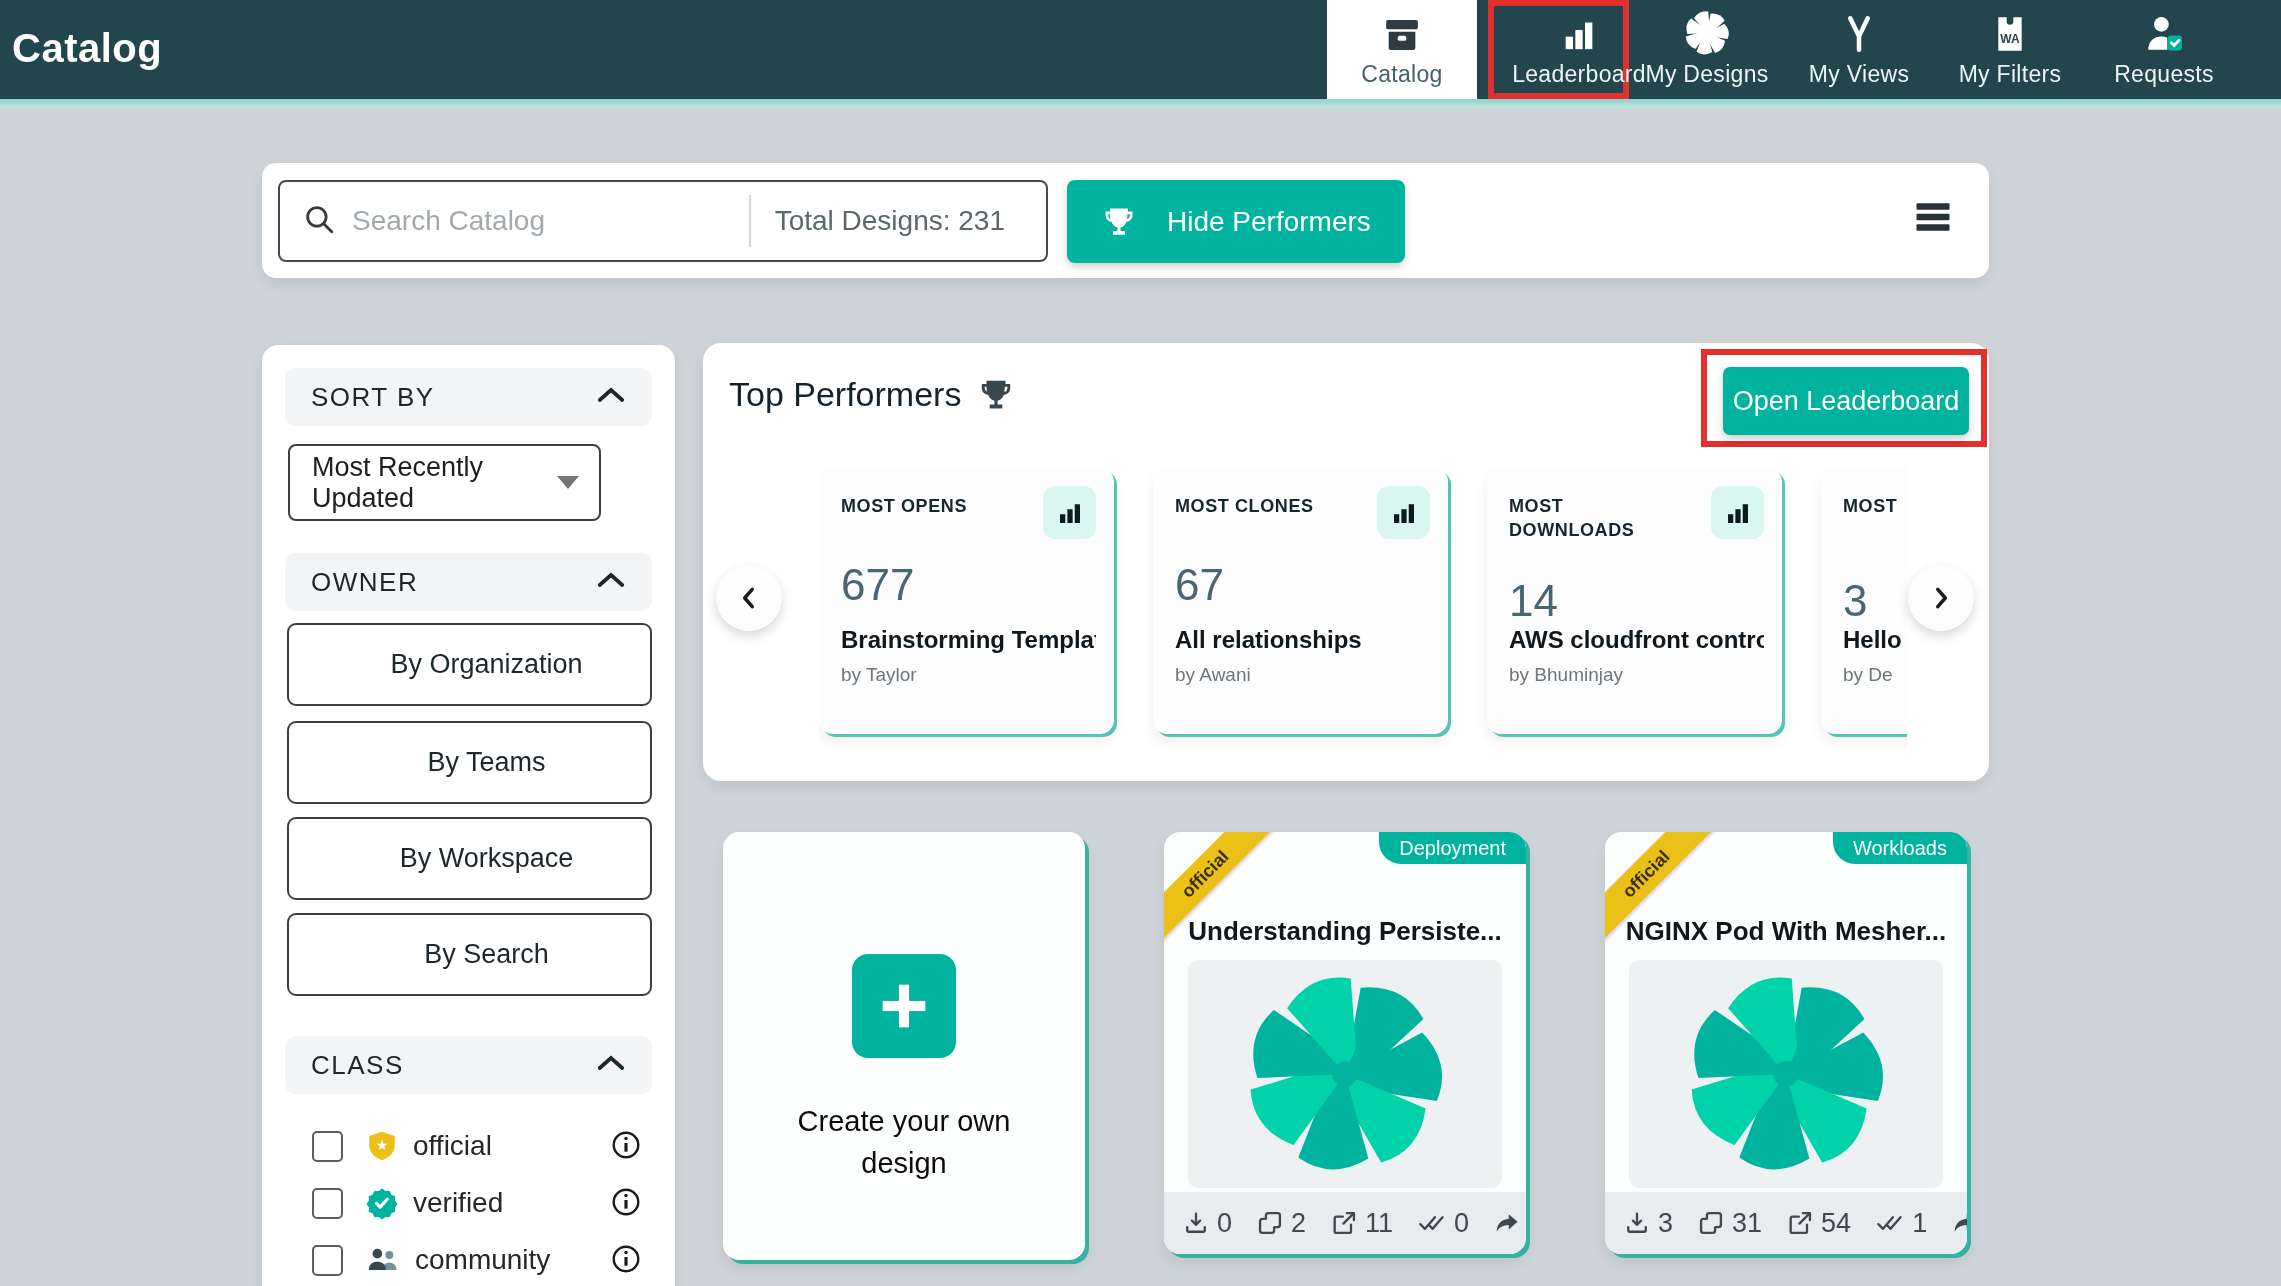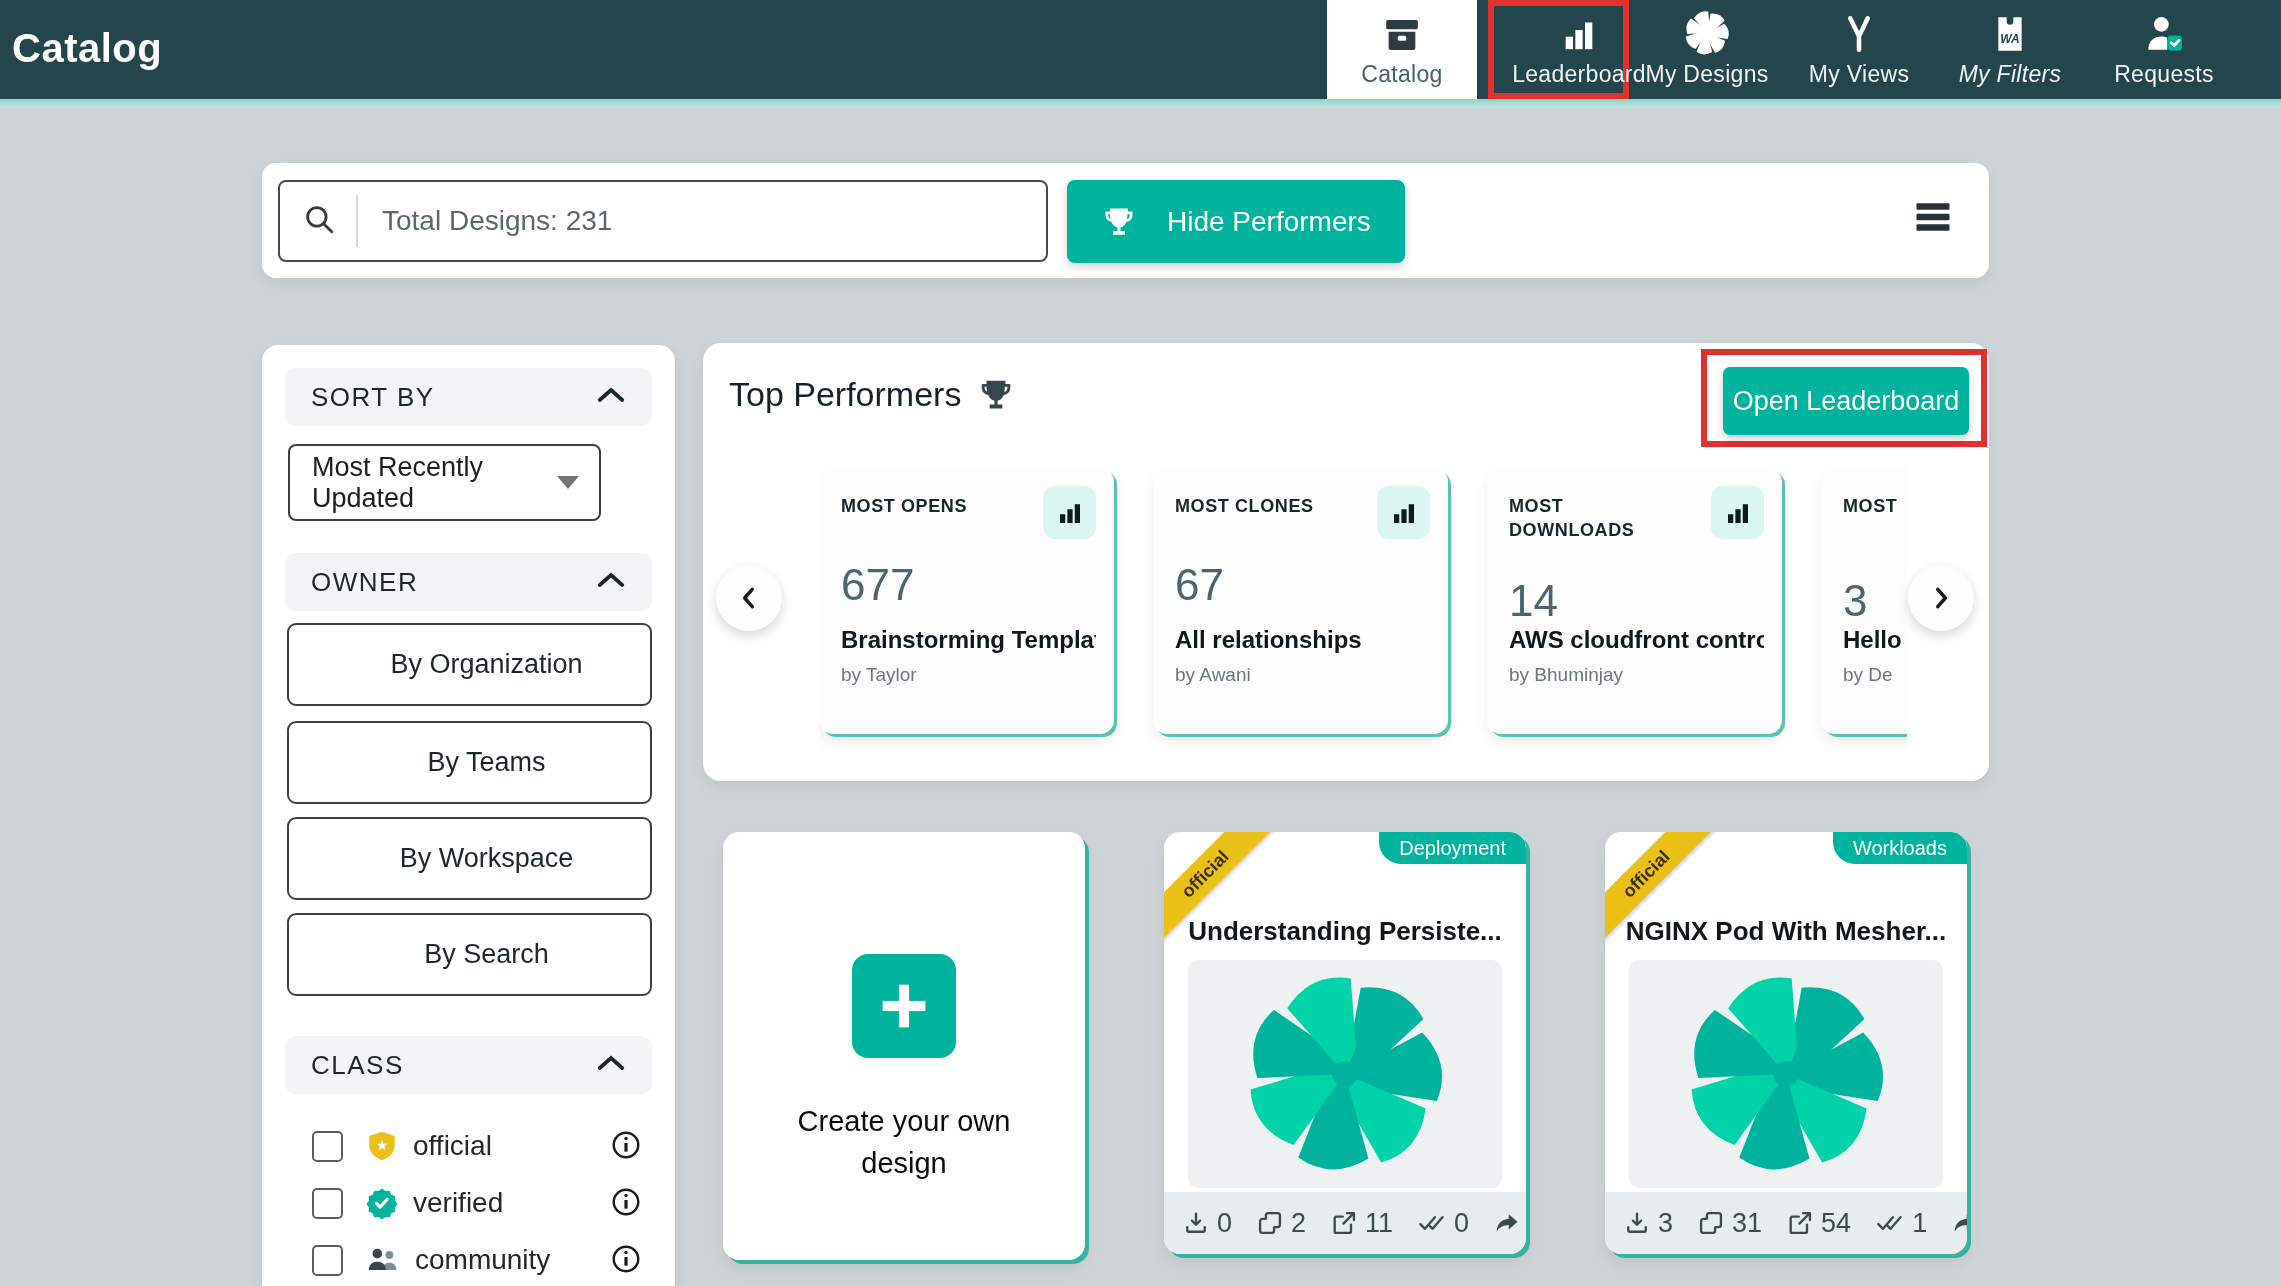--- a/index.html
+++ b/index.html
@@ -168,7 +168,7 @@
       <span class="nav-label">My Views</span>
     </div>
 
-    <div class="nav-item" style="left:1935px;width:150px;font-style:italic;">
+    <div class="nav-item" style="left:1935px;width:150px;">
       <span class="nav-icon">
         <svg width="40" height="42" viewBox="0 0 24 24">
           <path d="M5 2 h5 v2.5 a2 2 0 0 0 4 0 V2 h5 v20 H5 Z" fill="#ffffff"></path>

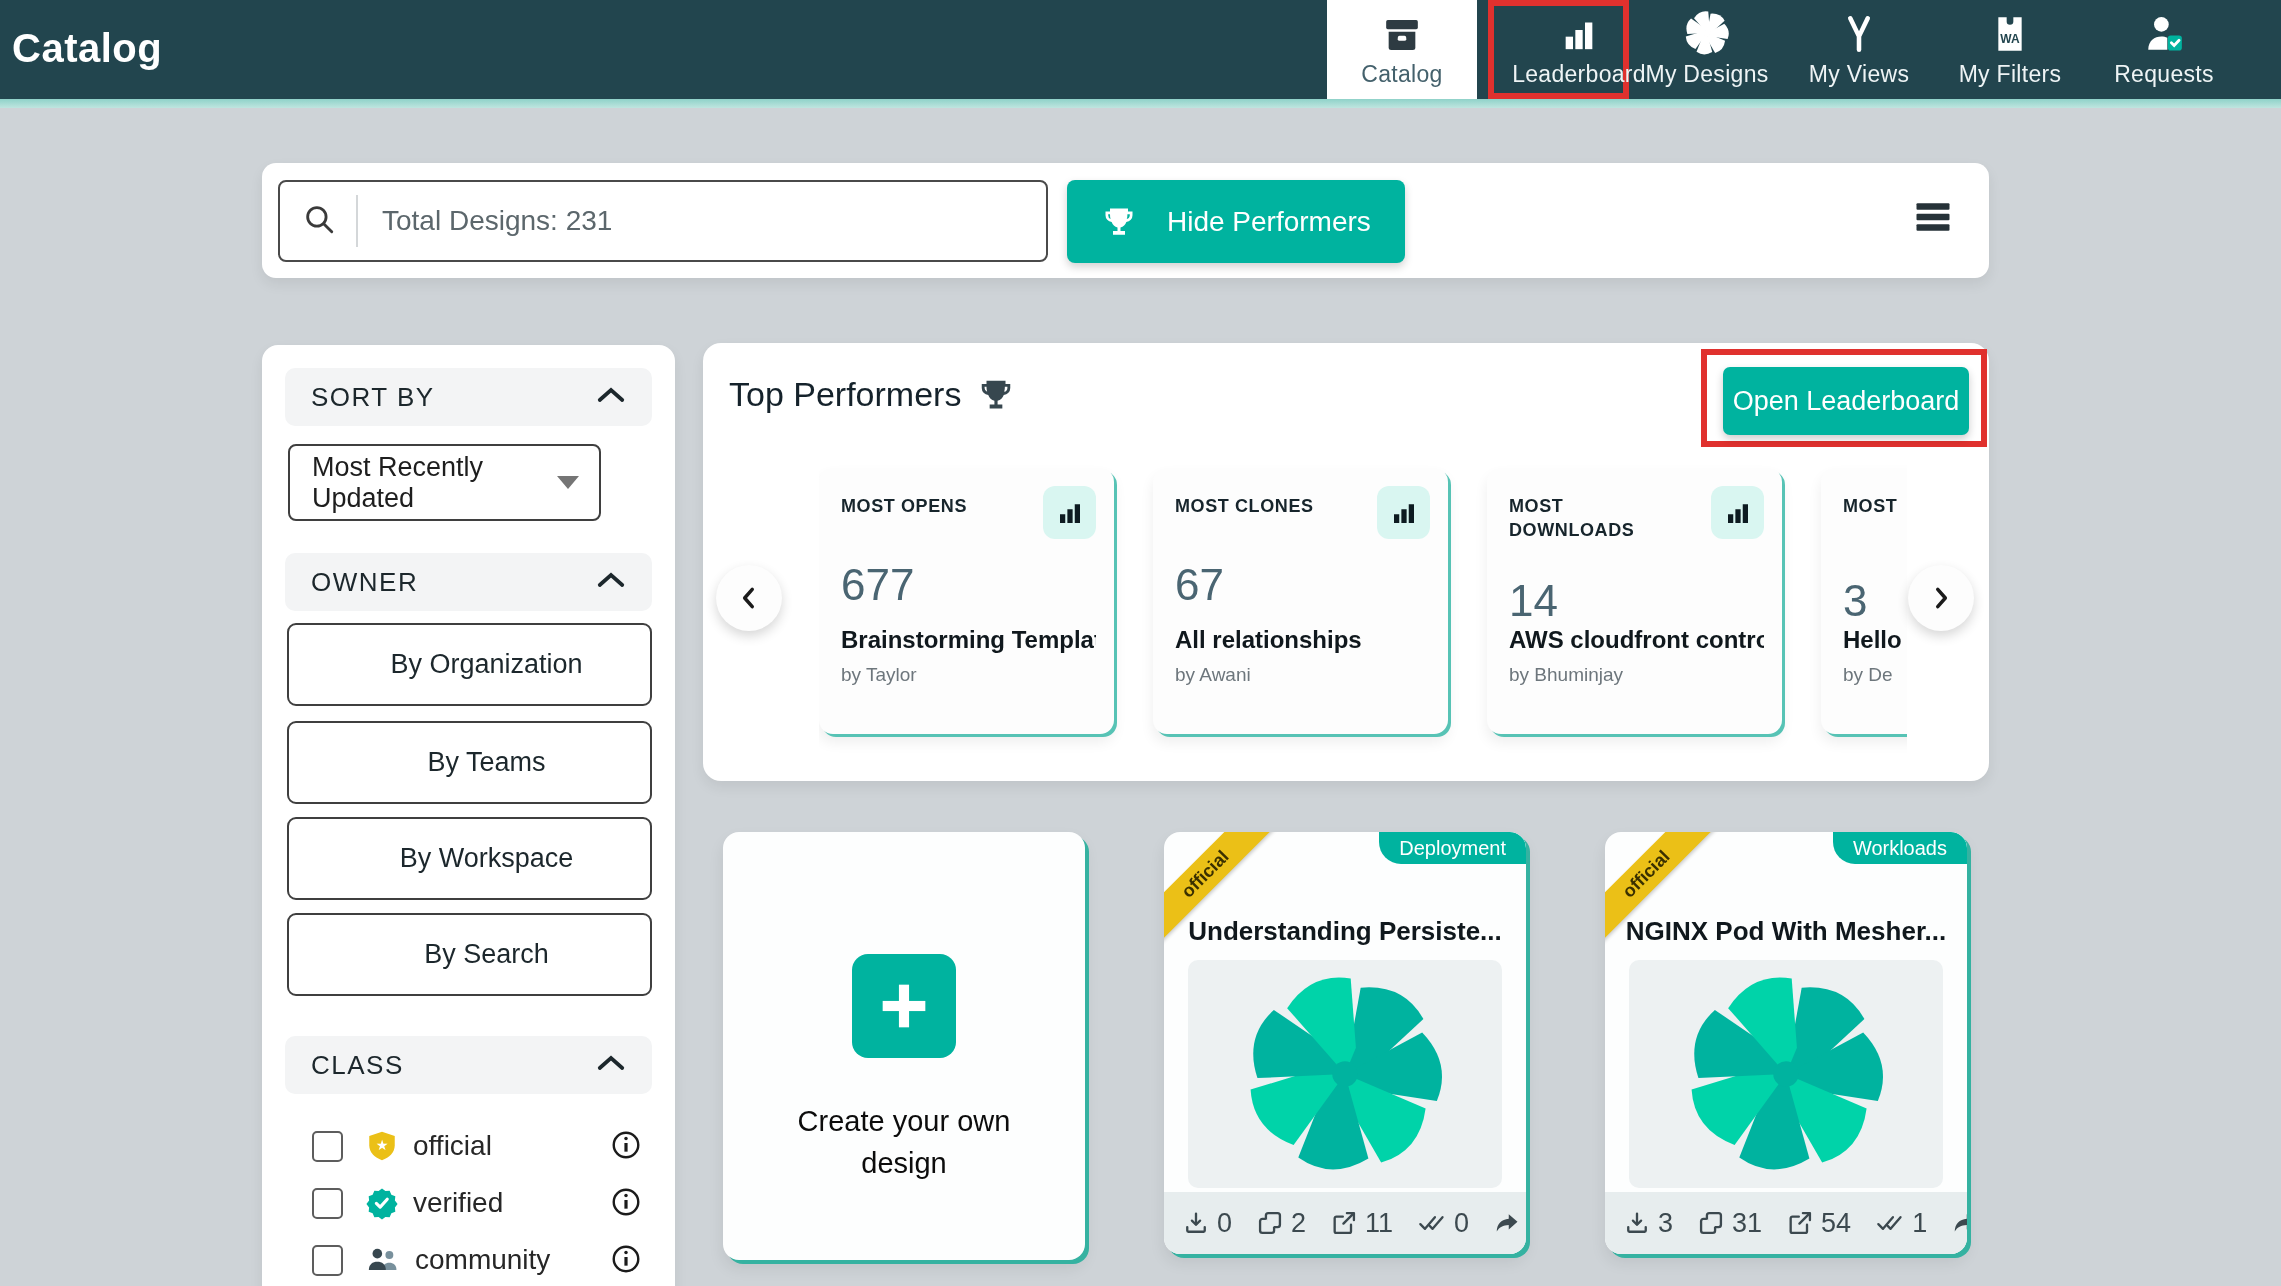--- a/index.html
+++ b/index.html
@@ -200,6 +200,7 @@
             <path d="M15.3 15.3 L21 21" stroke-linecap="round"></path>
         </svg>
       </span>
+      <input type="text" value="" placeholder="Search Catalog" style="">
       <span class="search-divider"></span>
       <span class="total-designs">Total Designs: 231</span>
     </div>

